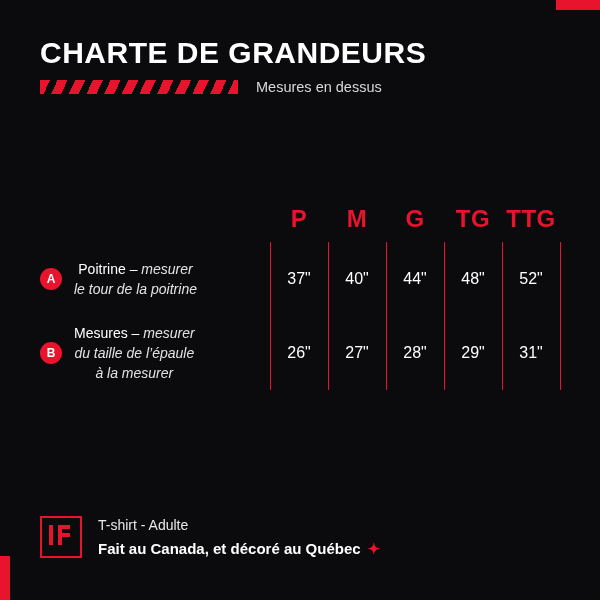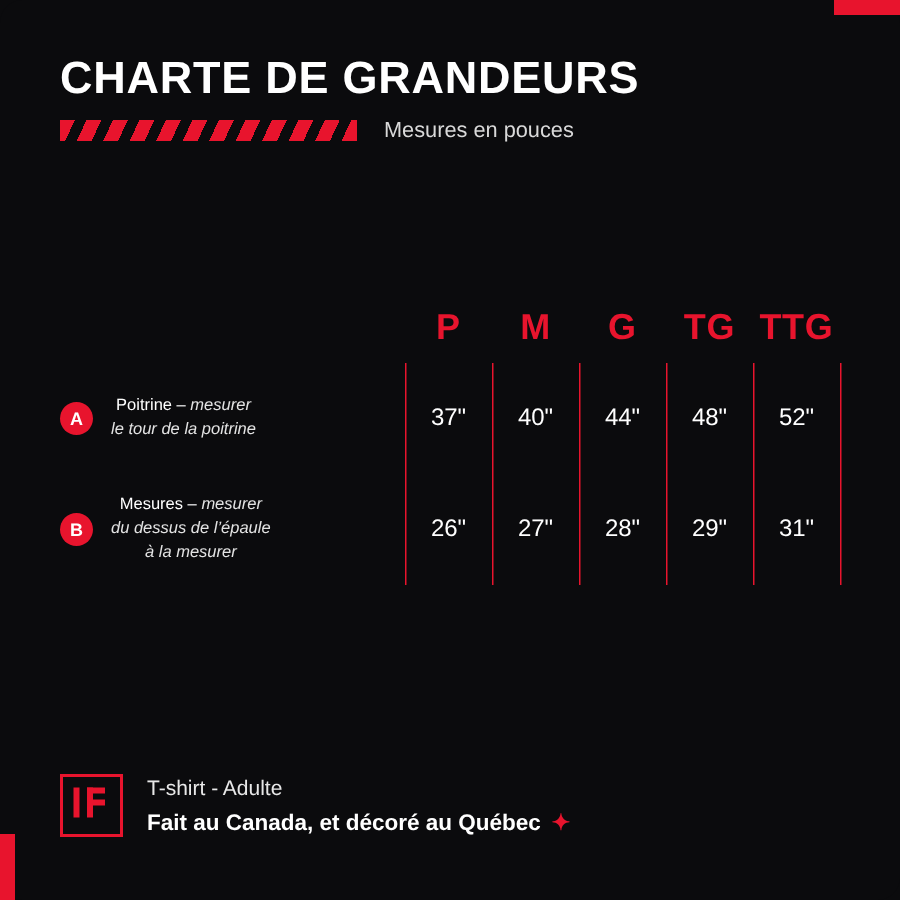--- a/index.html
+++ b/index.html
@@ -225,7 +225,7 @@
     <h1 class="title">CHARTE DE GRANDEURS</h1>
     <div class="subrow">
       <div class="hatch"></div>
-      <div class="subtitle">Mesures en pouces</div>
+      <div class="subtitle">Mesures en dessus</div>
     </div>
   </div>
 

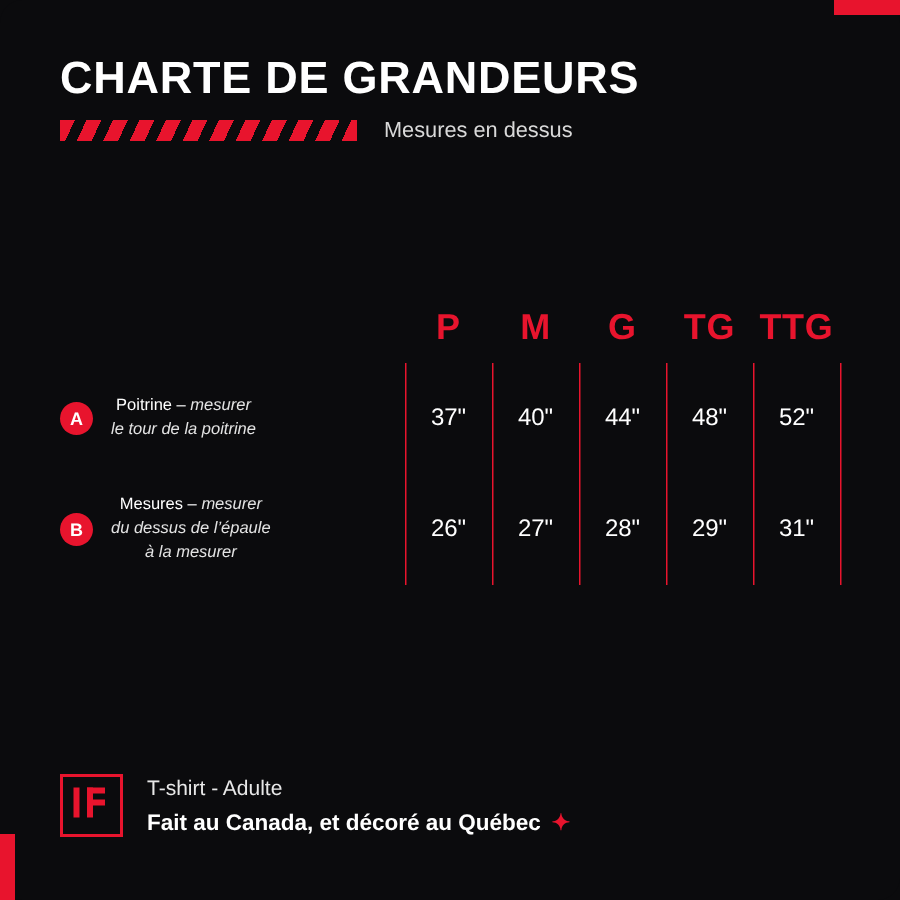--- a/index.html
+++ b/index.html
@@ -137,7 +137,7 @@
     justify-content: center;
   }
   .label-text {
-    font-size: 11px;
+    font-size: 14px;
     line-height: 1.45;
     color: #ffffff;
   }

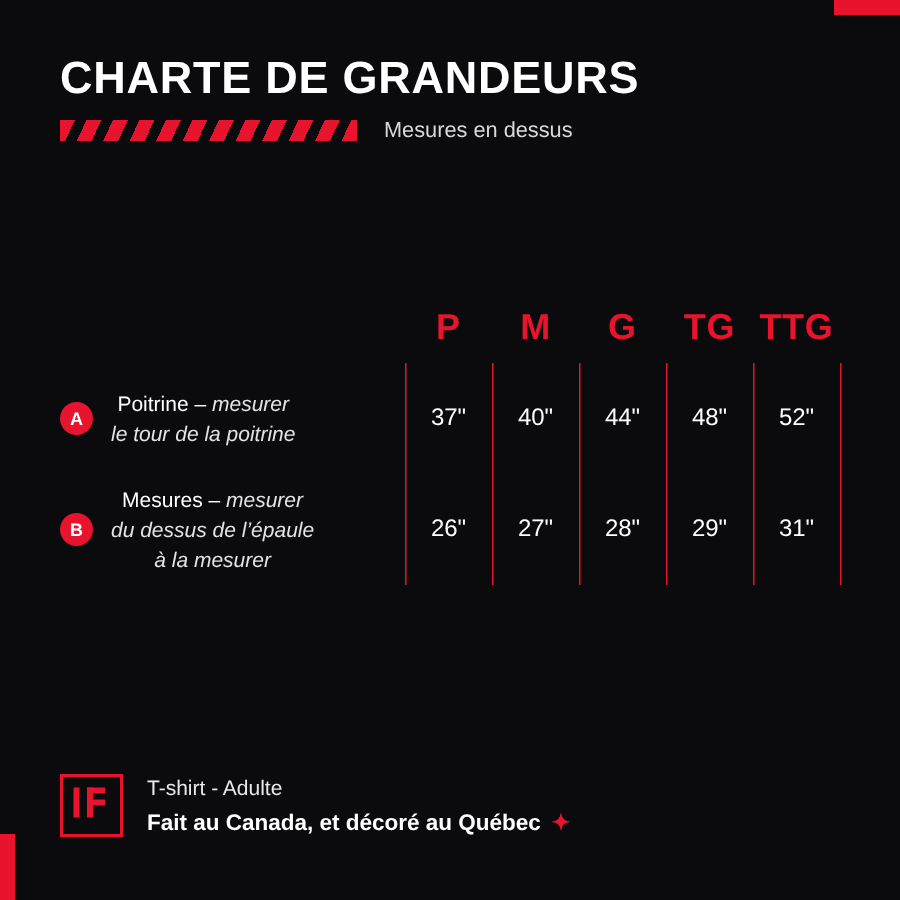--- a/index.html
+++ b/index.html
@@ -272,7 +272,7 @@
               <div class="badge">B</div>
               <div class="label-text">
                 <span class="bold">Mesures</span><span> – </span><em>mesurer</em><br>
-                <em>du dessus de l’épaule</em><br>
+                <em>du taille de l’épaule</em><br>
                 <em>à la mesurer</em>
               </div>
             </div>

